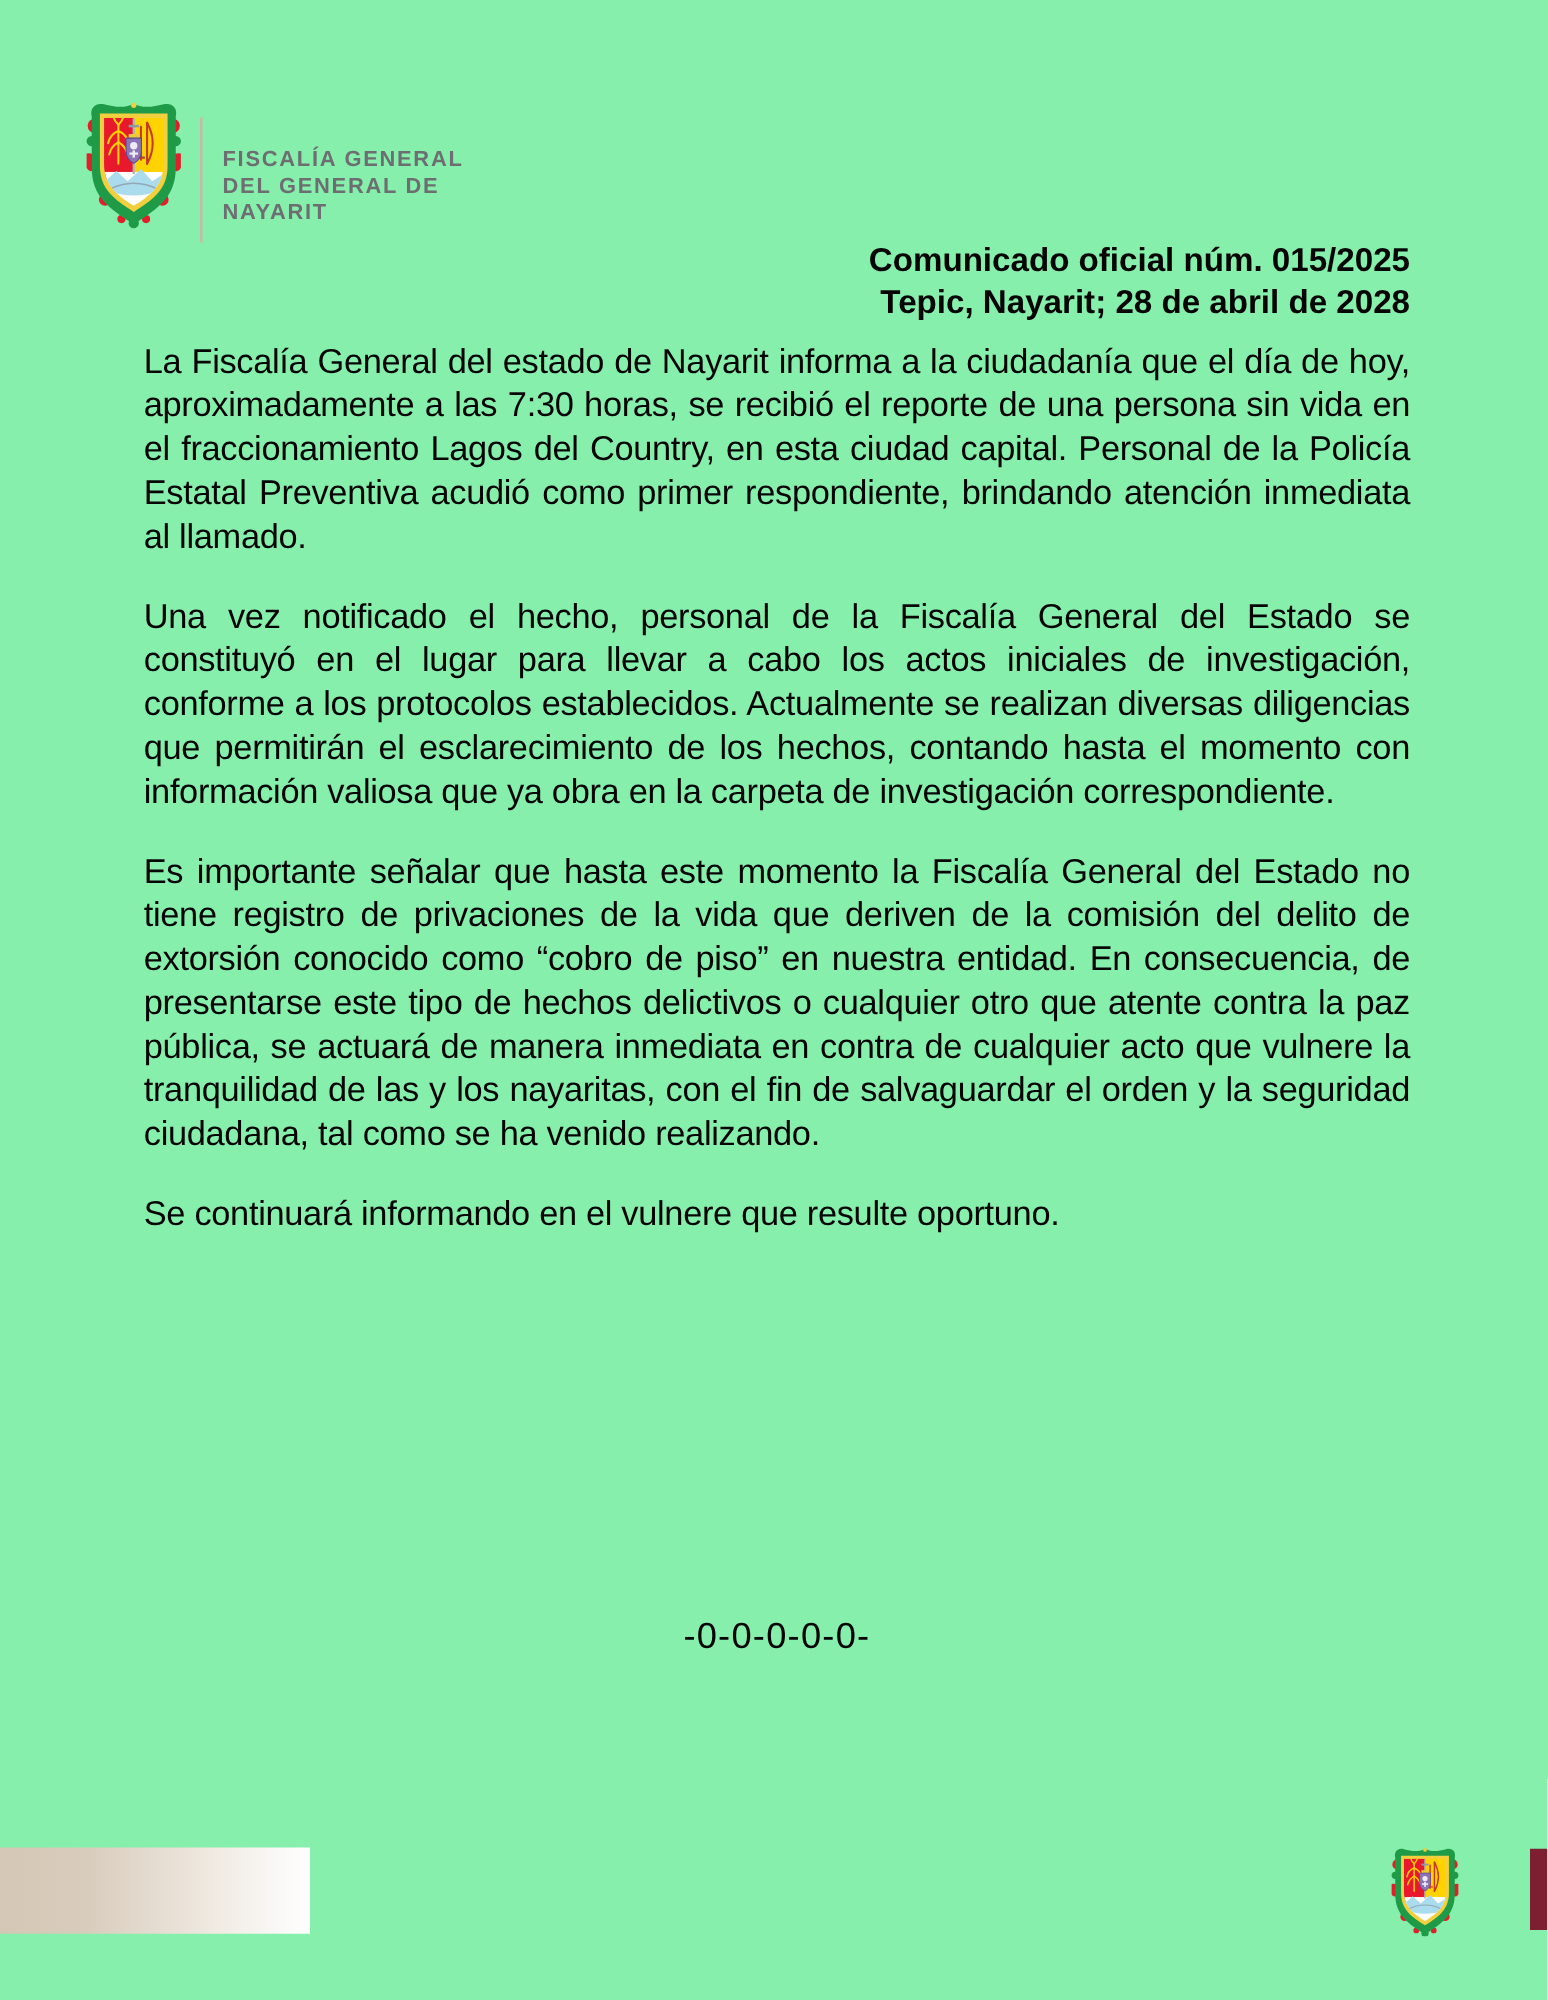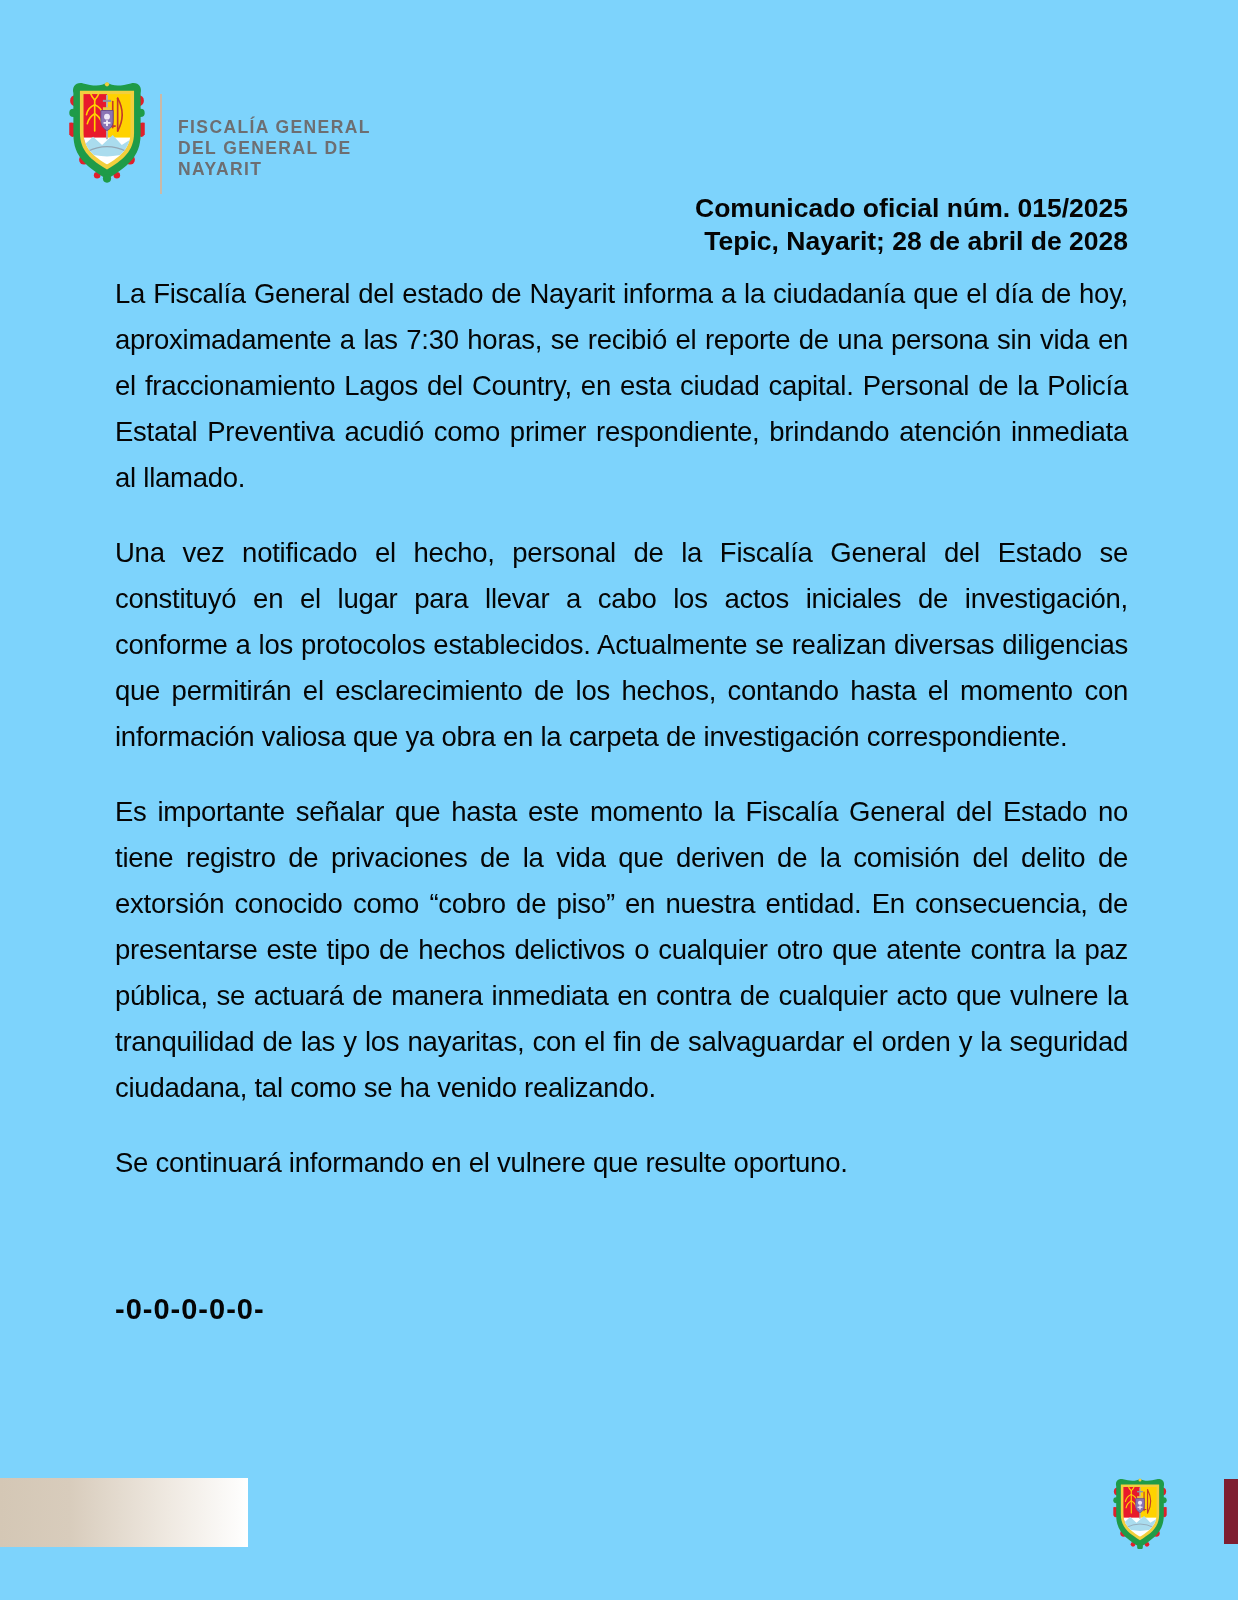--- a/index.html
+++ b/index.html
@@ -4,7 +4,7 @@
 <style>
   html,body{margin:0;padding:0;background:#ffffff;}
   .page{
-    position:relative;width:1238px;height:1600px;background:#7dd3fc;overflow:hidden;
+    position:relative;width:1238px;height:1600px;background:#86efac;overflow:hidden;
     font-family:"Liberation Sans", sans-serif;color:#000;
   }
   

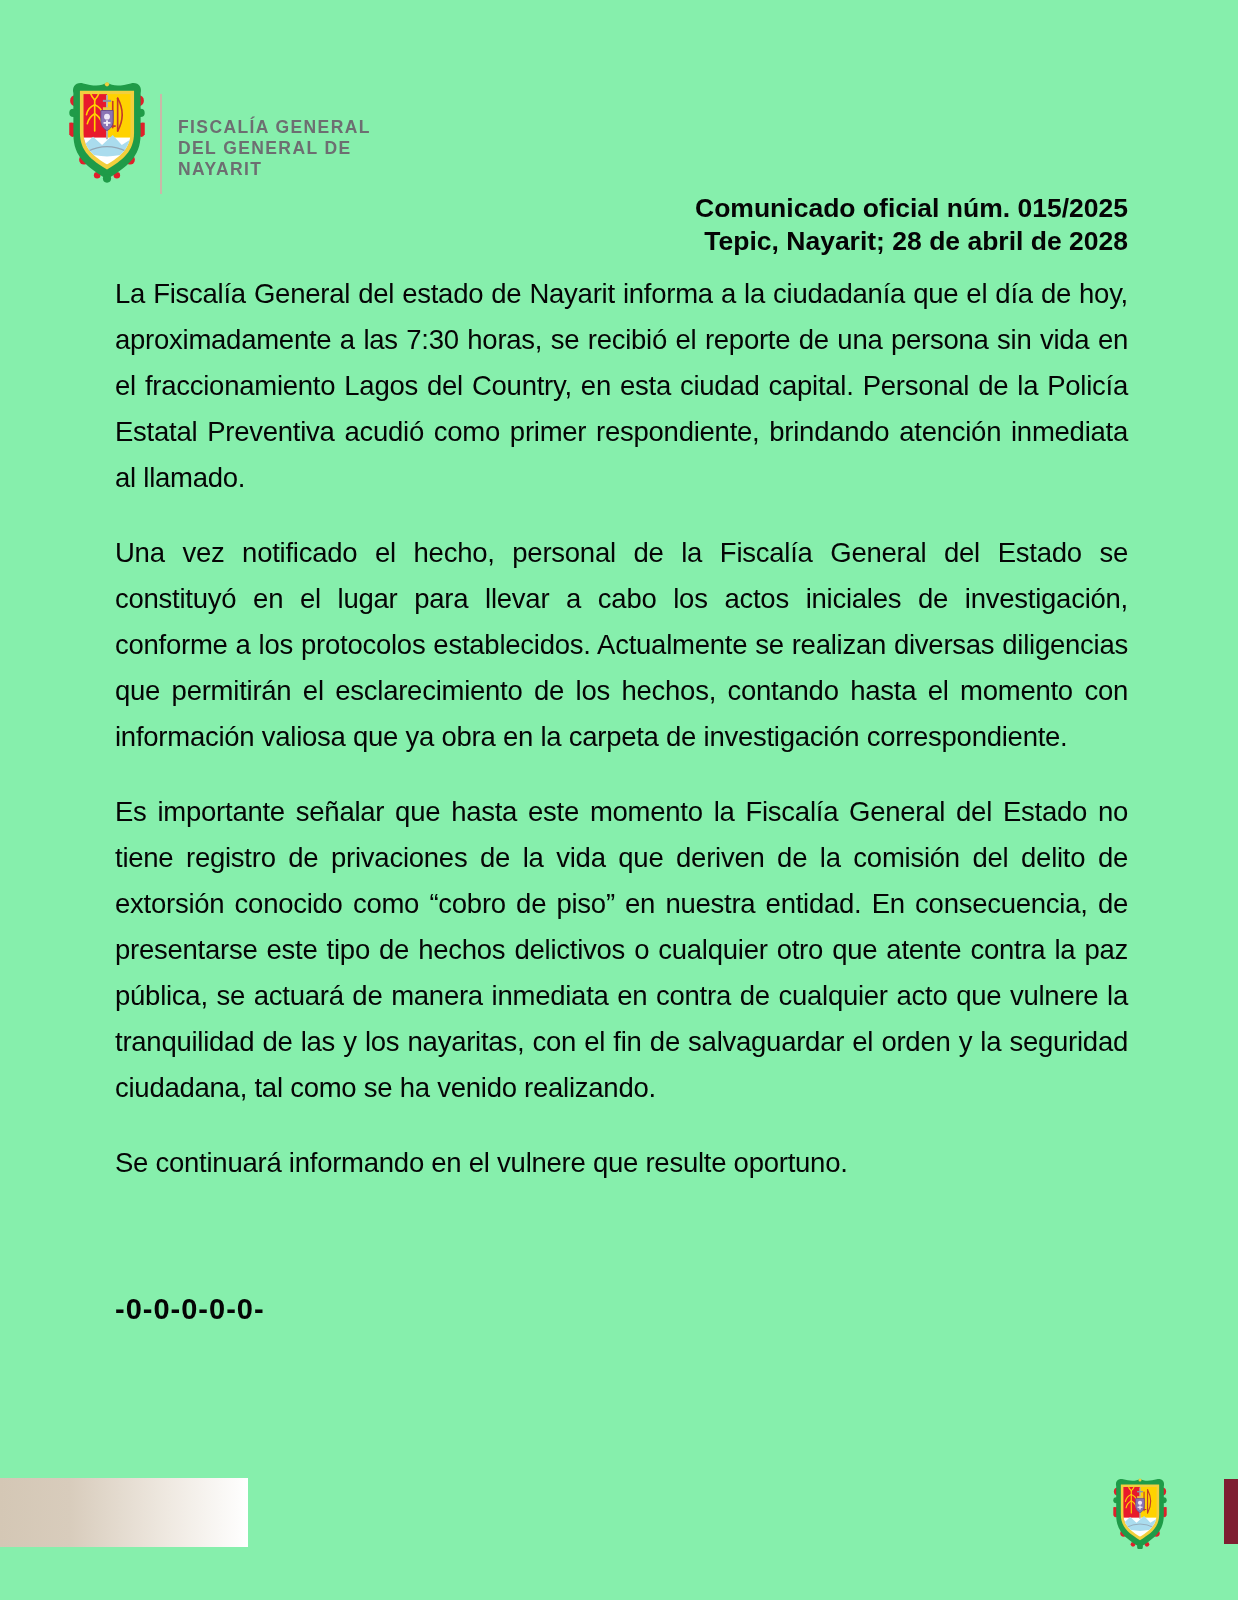--- a/index.html
+++ b/index.html
@@ -24,7 +24,7 @@
   
   .body-text{
     position:absolute;left:115px;top:271px;width:1013px;
-    font-size:27.5px;line-height:46px;letter-spacing:-0.25px;
+    font-size:27.5px;line-height:35px;letter-spacing:-0.25px;
     text-align:justify;color:#050505;
   }
   .body-text p{margin:0 0 29px 0;}

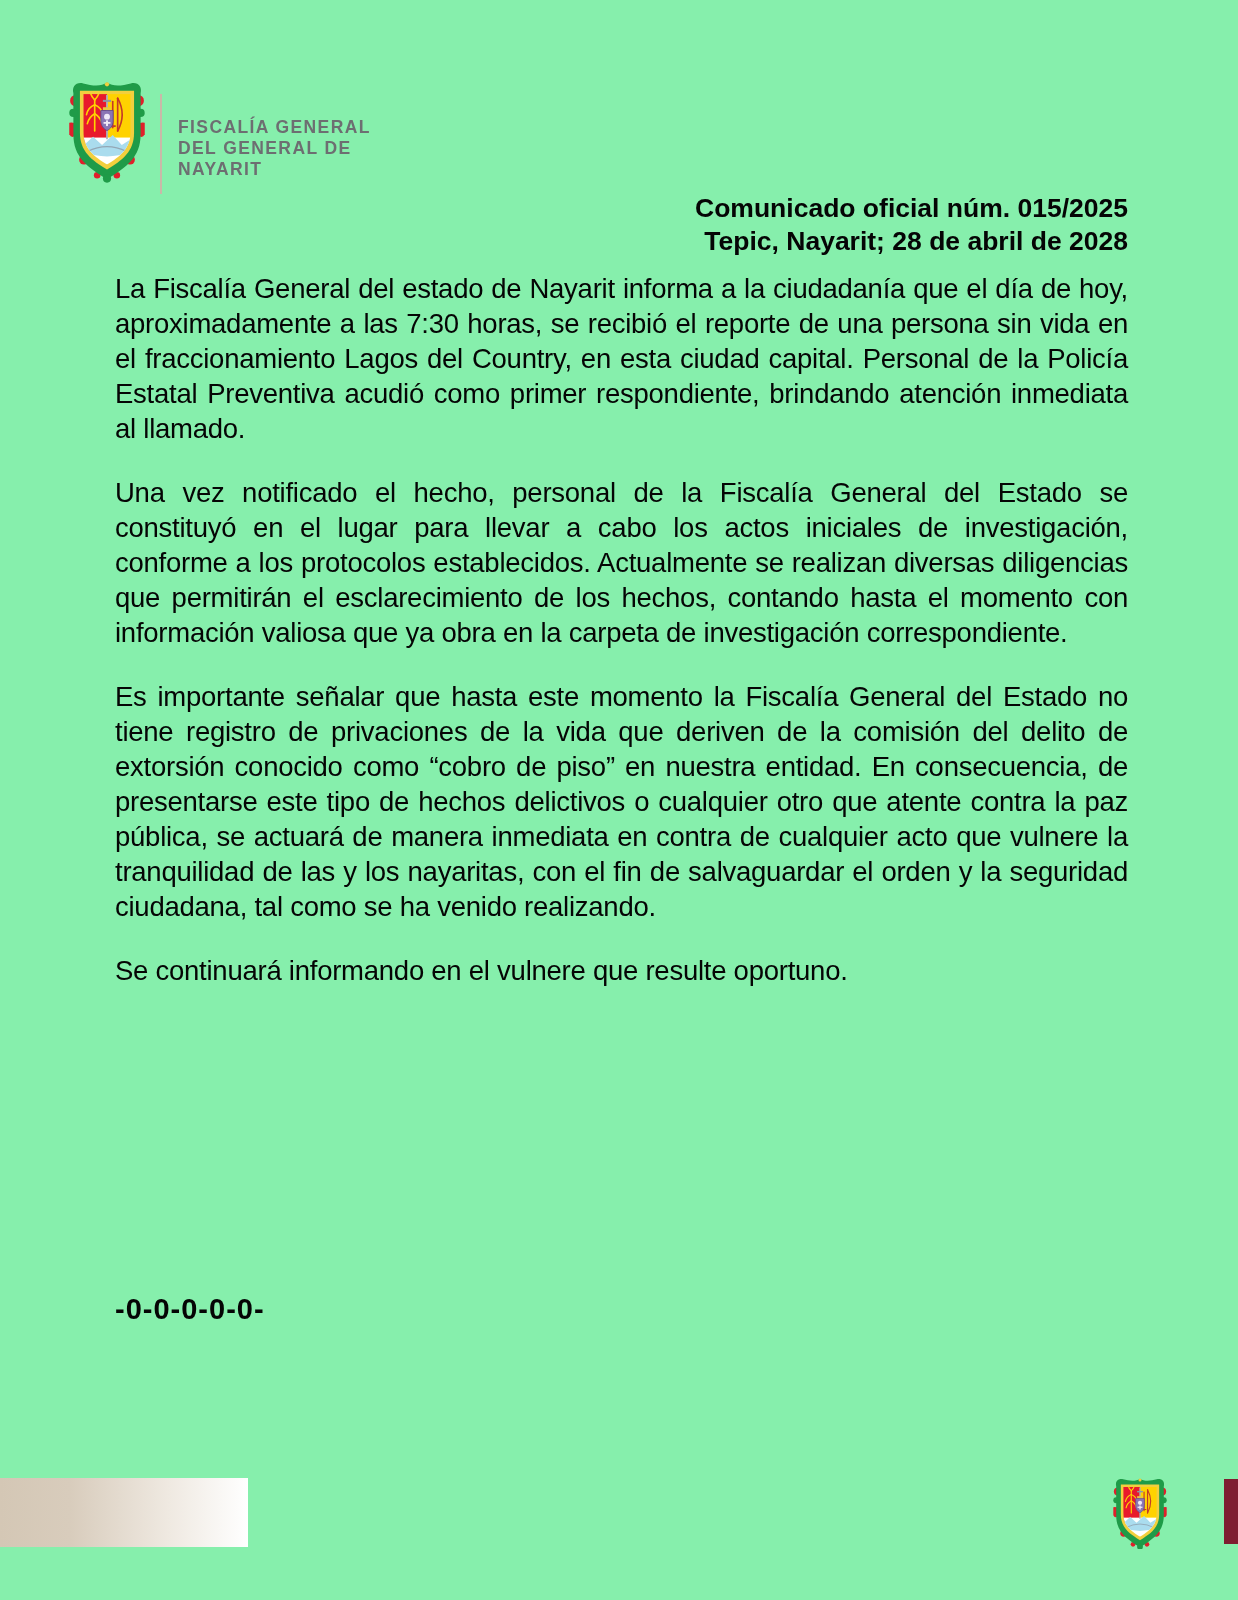--- a/index.html
+++ b/index.html
@@ -29,8 +29,8 @@
   }
   .body-text p{margin:0 0 29px 0;}
   .closing-mark{
-    position:absolute;left:115px;top:1293px;width:1013px;
-    font-weight:bold;font-size:29px;letter-spacing:1px;color:#050505;
+    position:absolute;left:115px;top:1293px;width:1013px;text-align:center;
+    font-weight:normal;font-size:29px;letter-spacing:1px;color:#050505;
   }
   
   .footer-gradient-bar{

